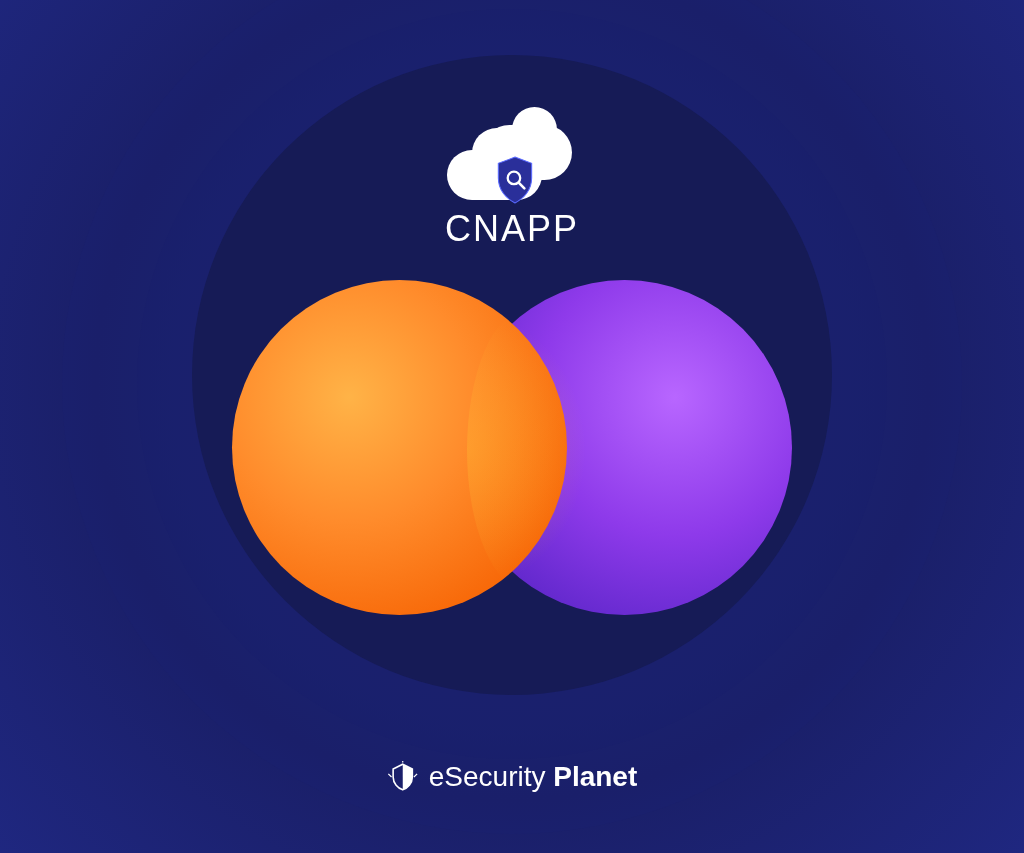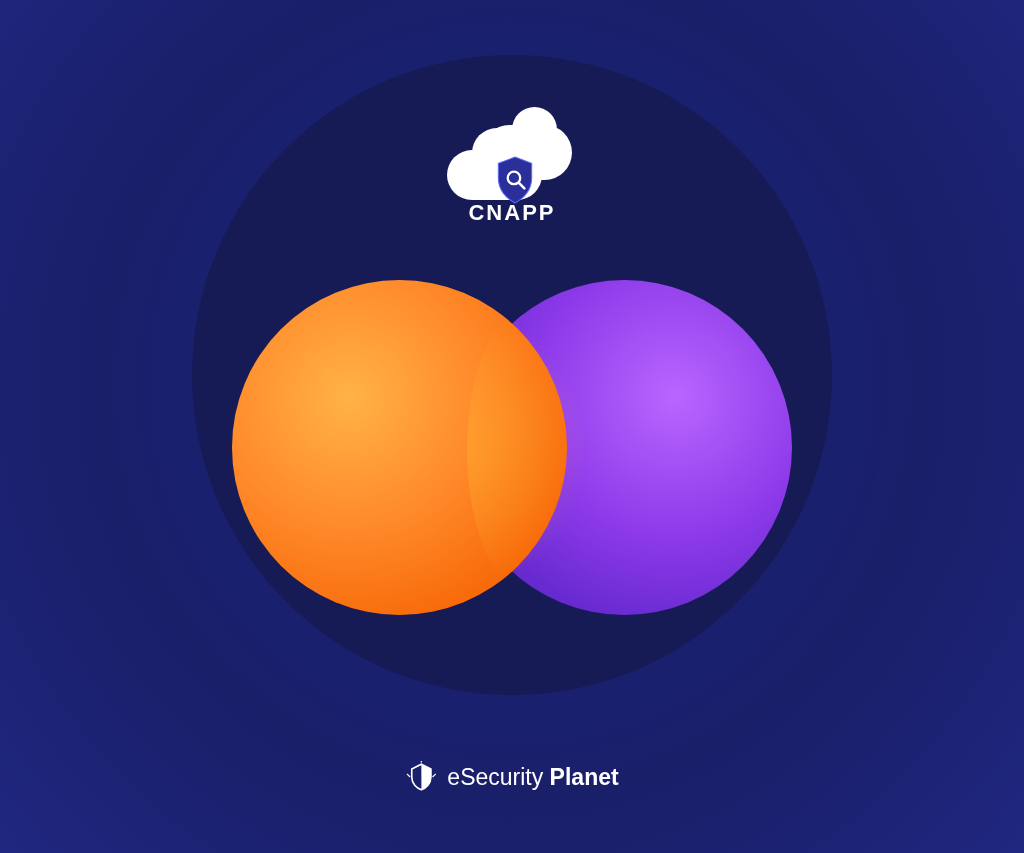--- a/index.html
+++ b/index.html
@@ -42,9 +42,10 @@
   }
   .header-title {
     color: #fff;
-    font-size: 22px;
-    font-weight: 700;
+    font-size: 36px;
+    font-weight: 400;
     letter-spacing: 2px;
+    margin-top: 8px;
   }
   
   .cloud-shield { position: relative; width: 130px; height: 75px; margin: 0 auto; }

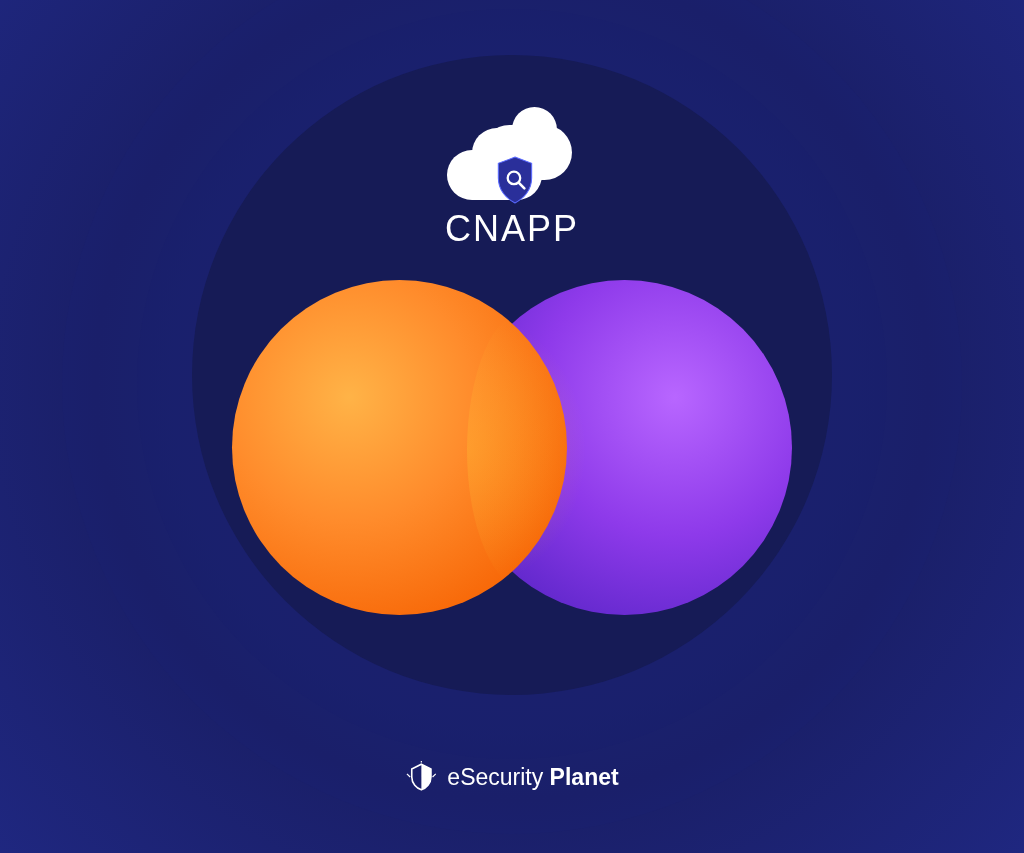--- a/index.html
+++ b/index.html
@@ -160,7 +160,7 @@
     display: flex;
     align-items: center;
     color: #fff;
-    font-size: 23px;
+    font-size: 28px;
   }
   .footer svg { margin-right: 10px; }
   .footer-text { font-weight: 400; }

